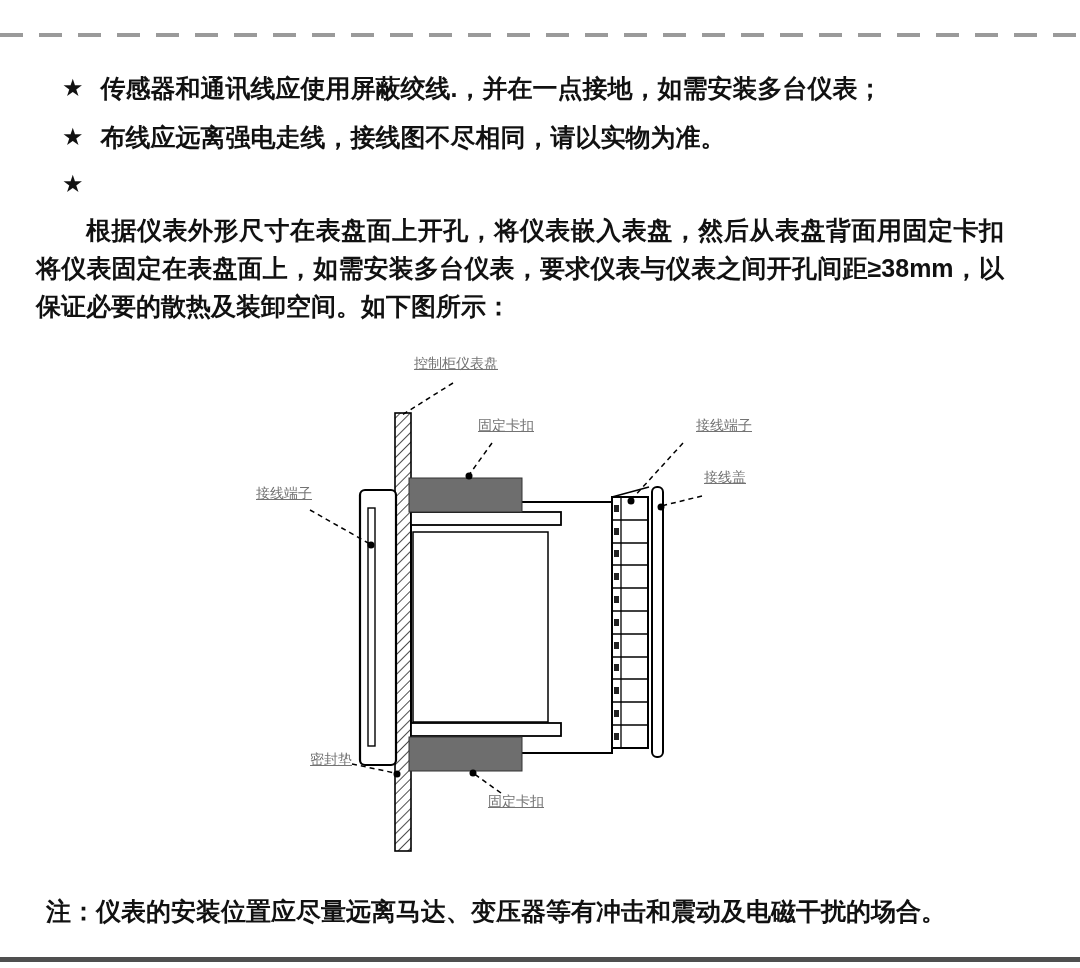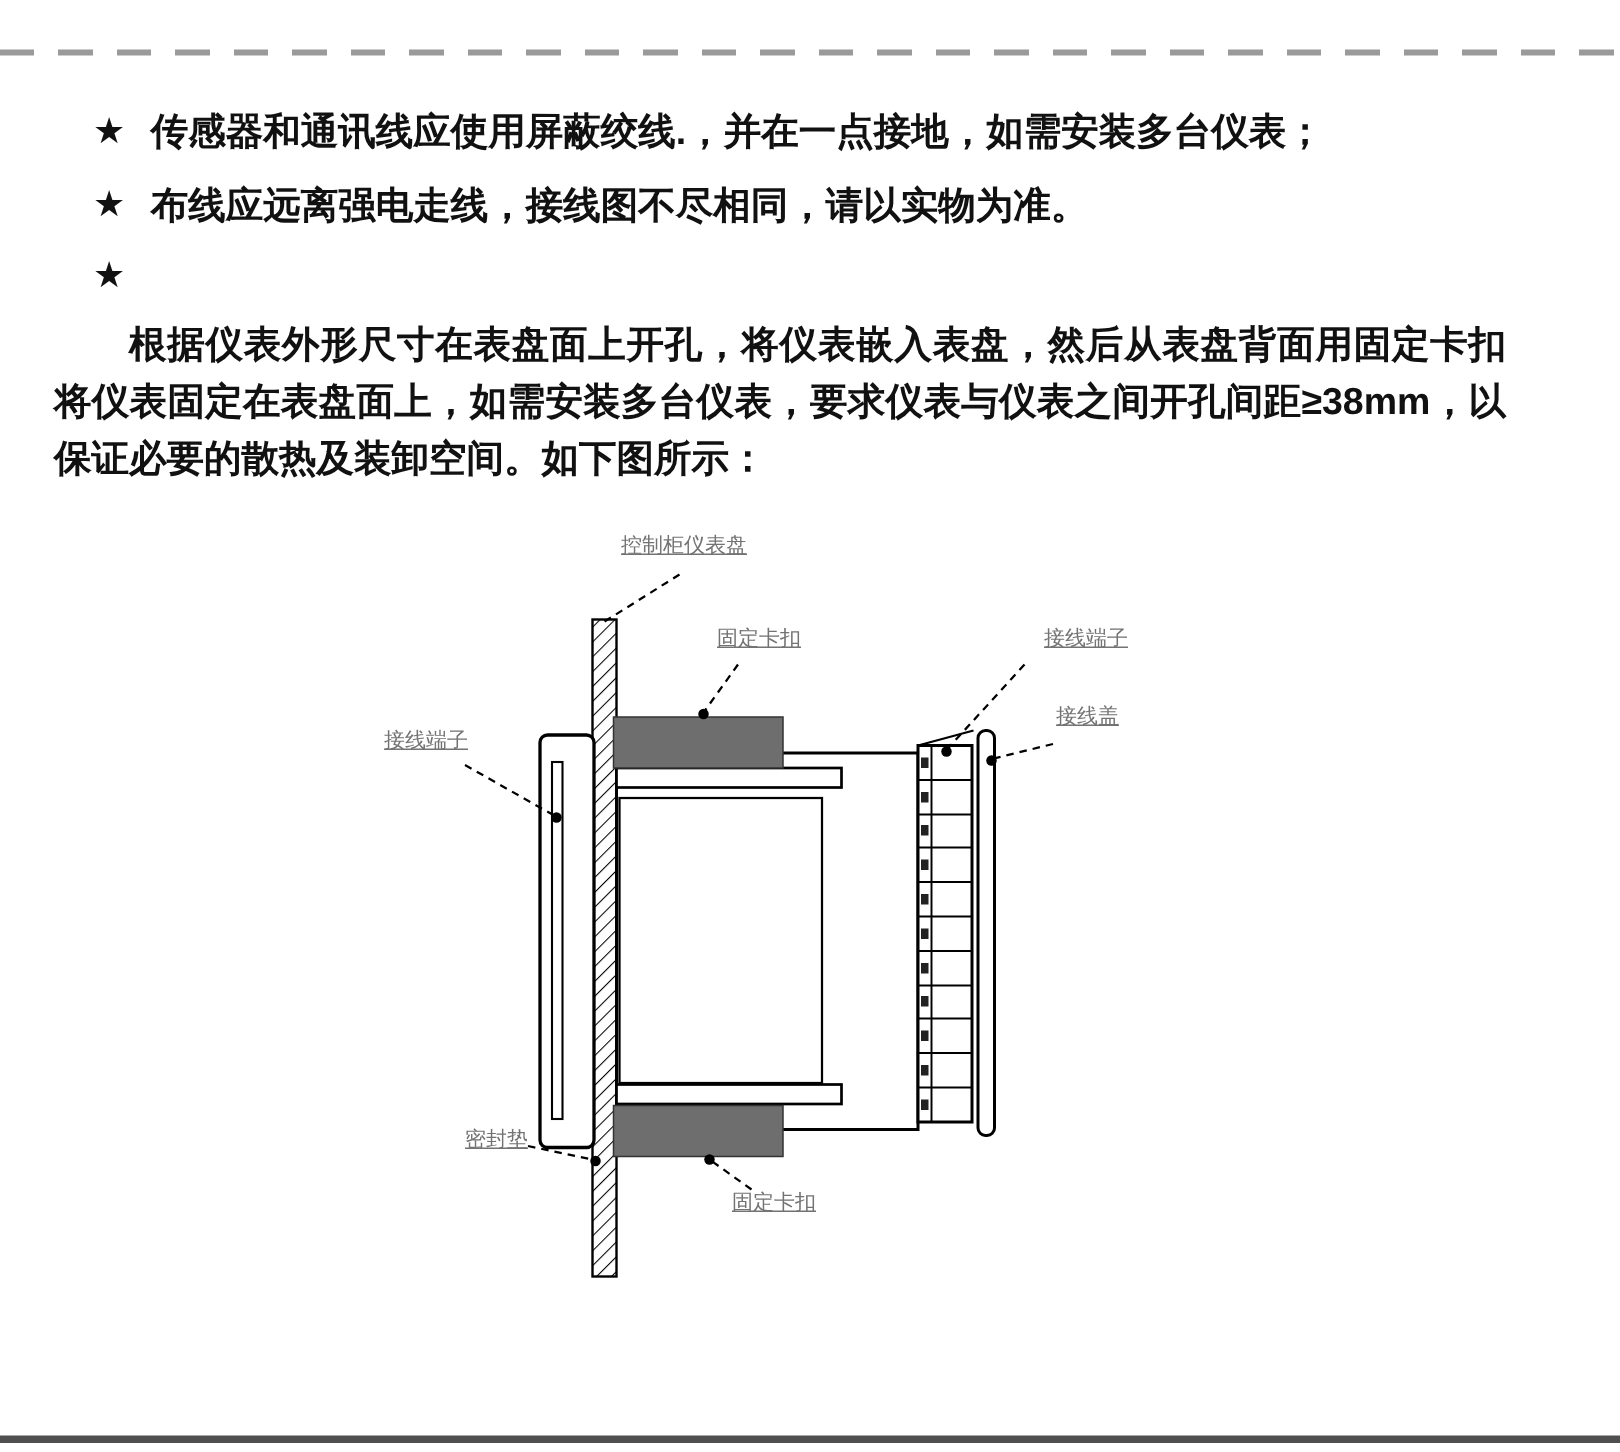--- a/index.html
+++ b/index.html
@@ -195,6 +195,7 @@
     <div class="dlabel" style="left:248px; top:448px">固定卡扣</div>
   </div>
 
+  <div class="note">注：仪表的安装位置应尽量远离马达、变压器等有冲击和震动及电磁干扰的场合。</div>
 
   <div class="divider-bottom"></div>
 

